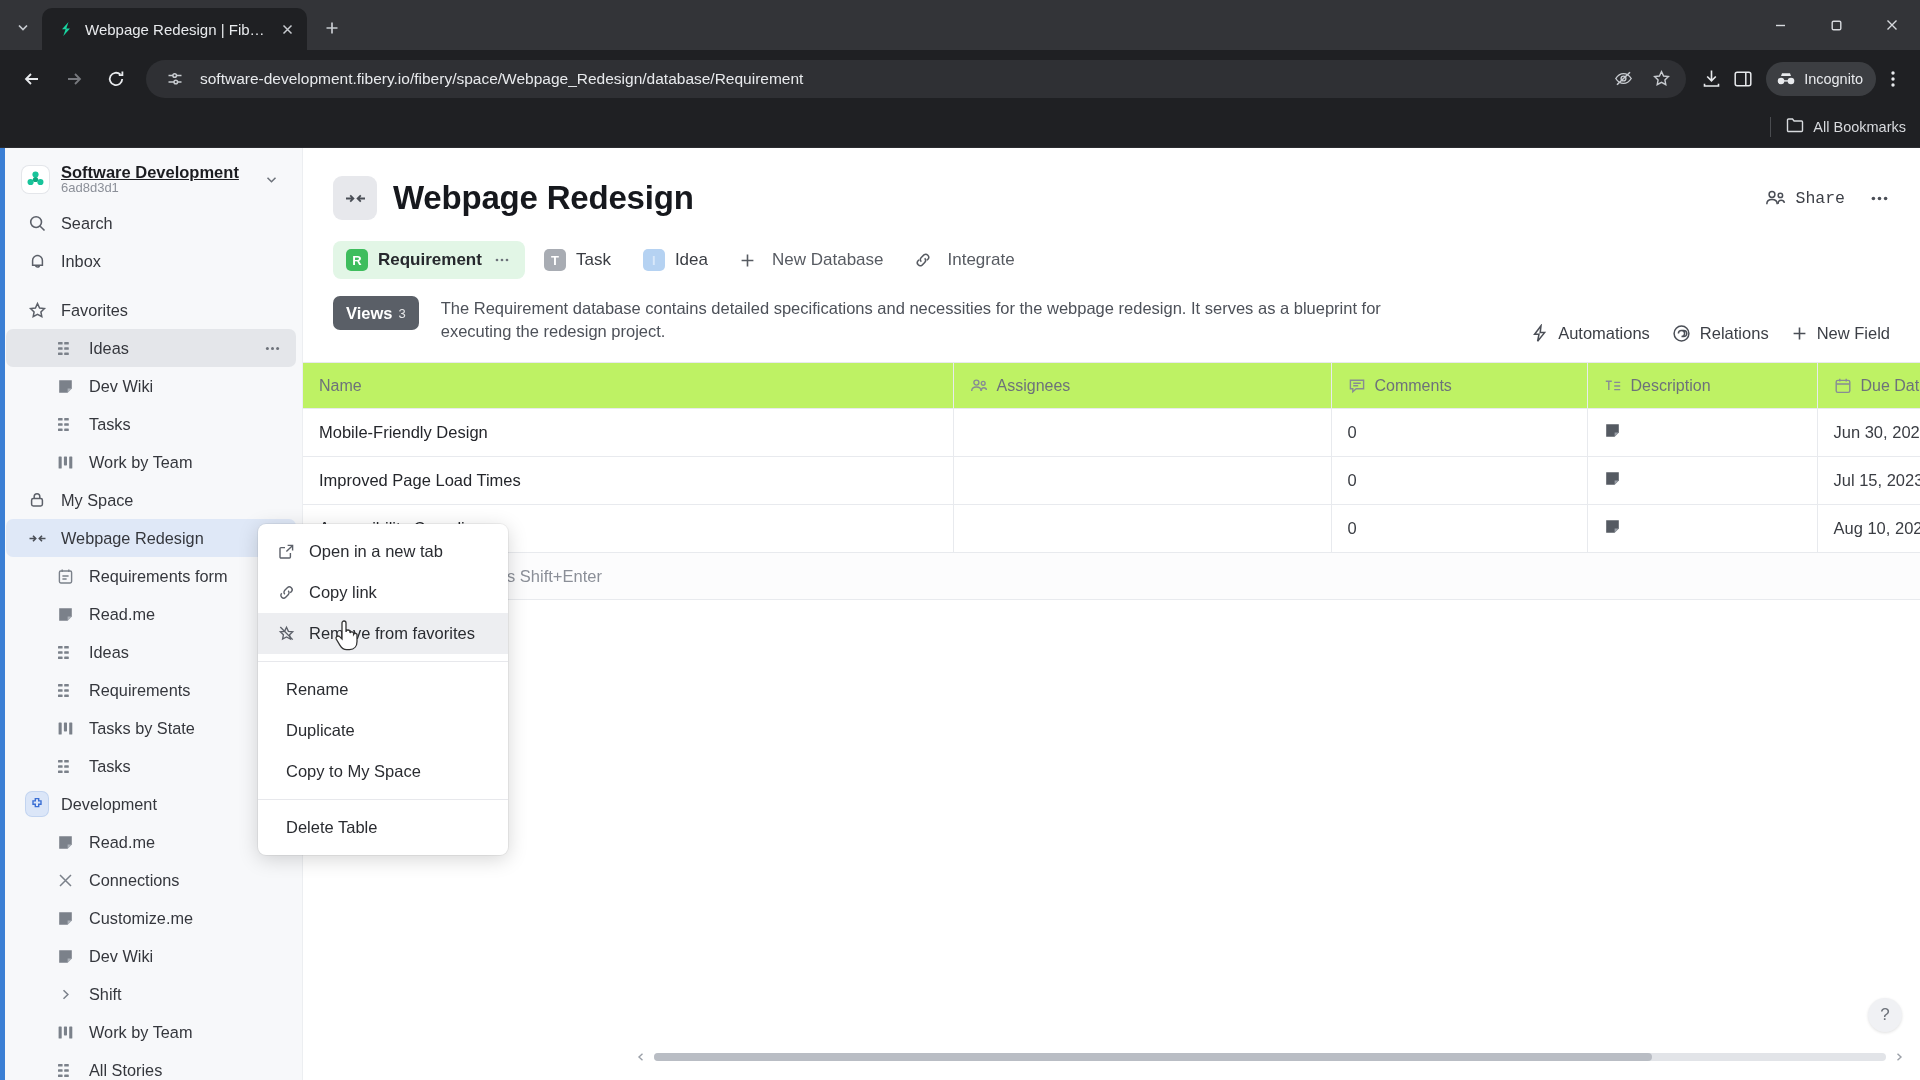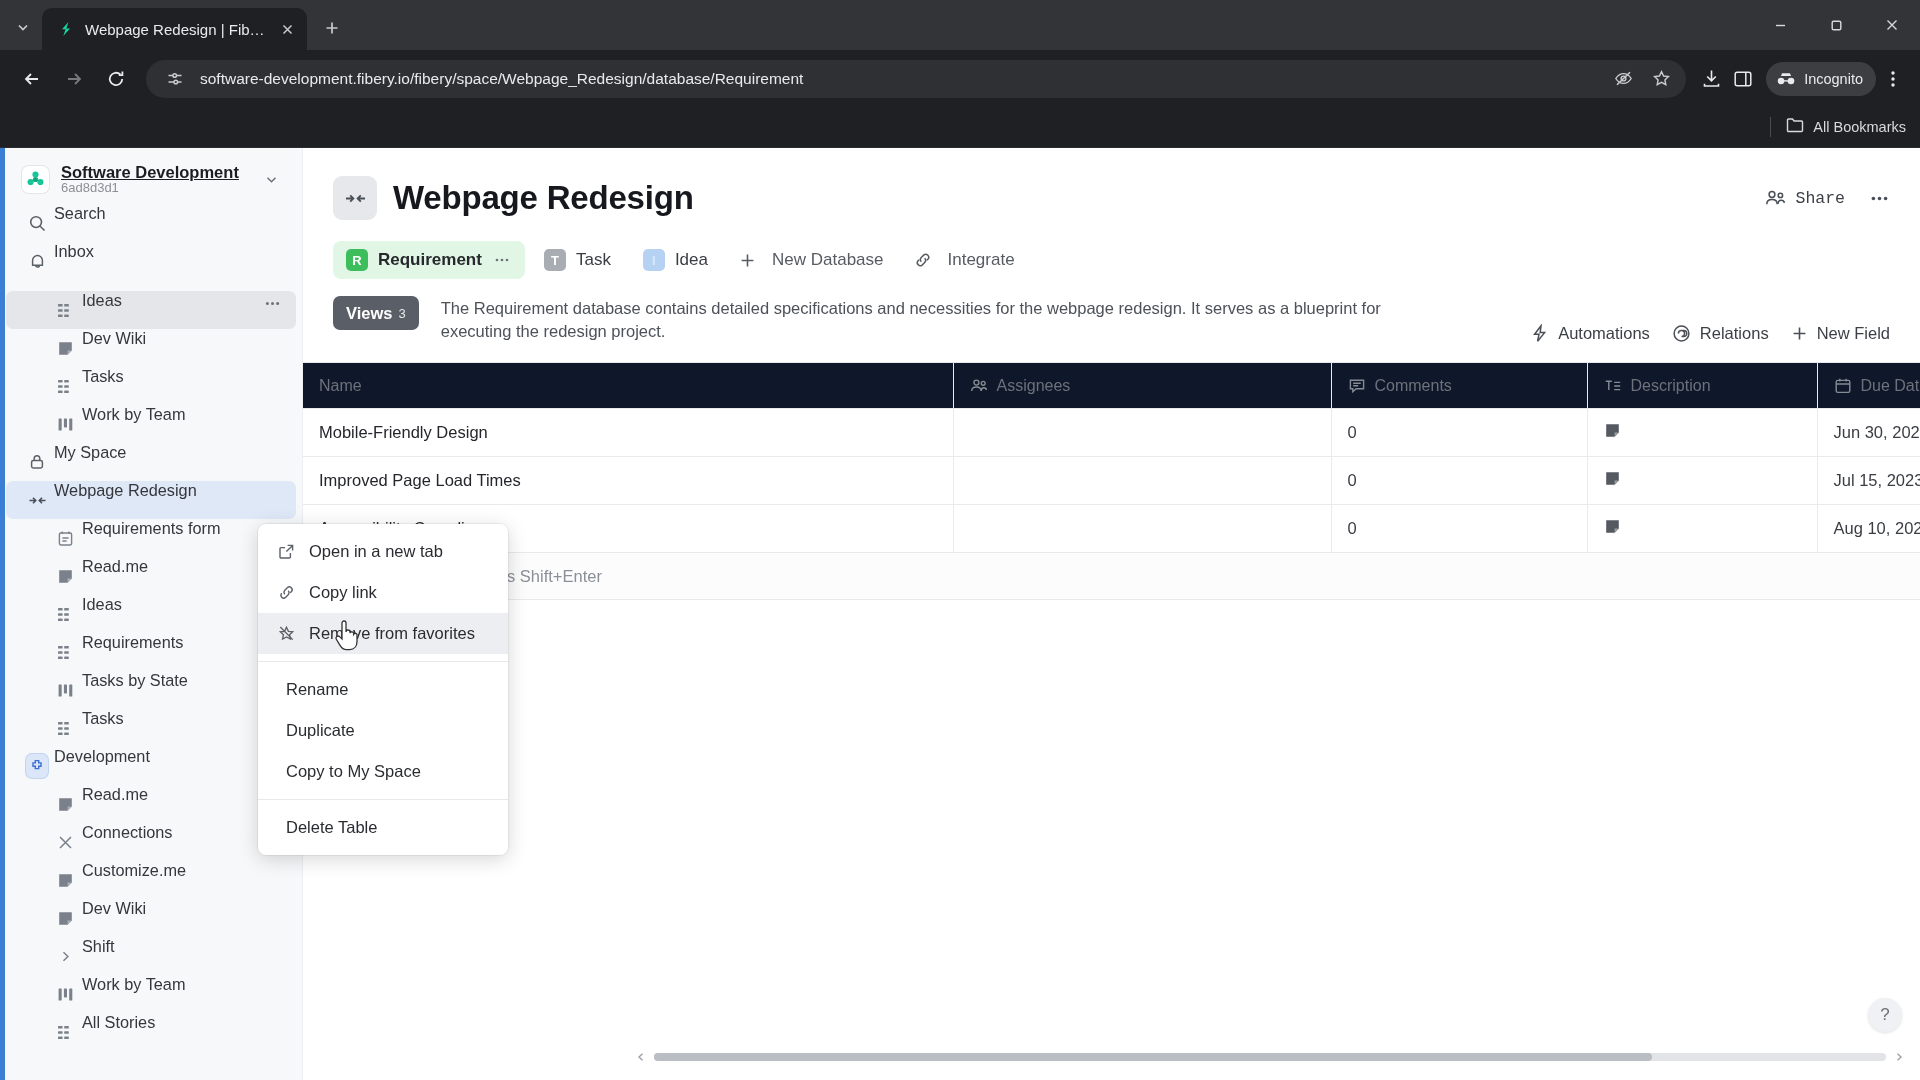--- a/index.html
+++ b/index.html
@@ -101,7 +101,7 @@
   .ws-chev { width: 22px; flex: 0 0 22px; display: flex; align-items: center; justify-content: center; }
 
   .sb-row {
-    display: flex; gap: 6px; height: 38px;
+    display: flex; align-items: center; gap: 13px; height: 38px;
     padding: 0 12px 0 20px; margin: 0 6px; border-radius: 7px; cursor: pointer;
     position: relative;
   }

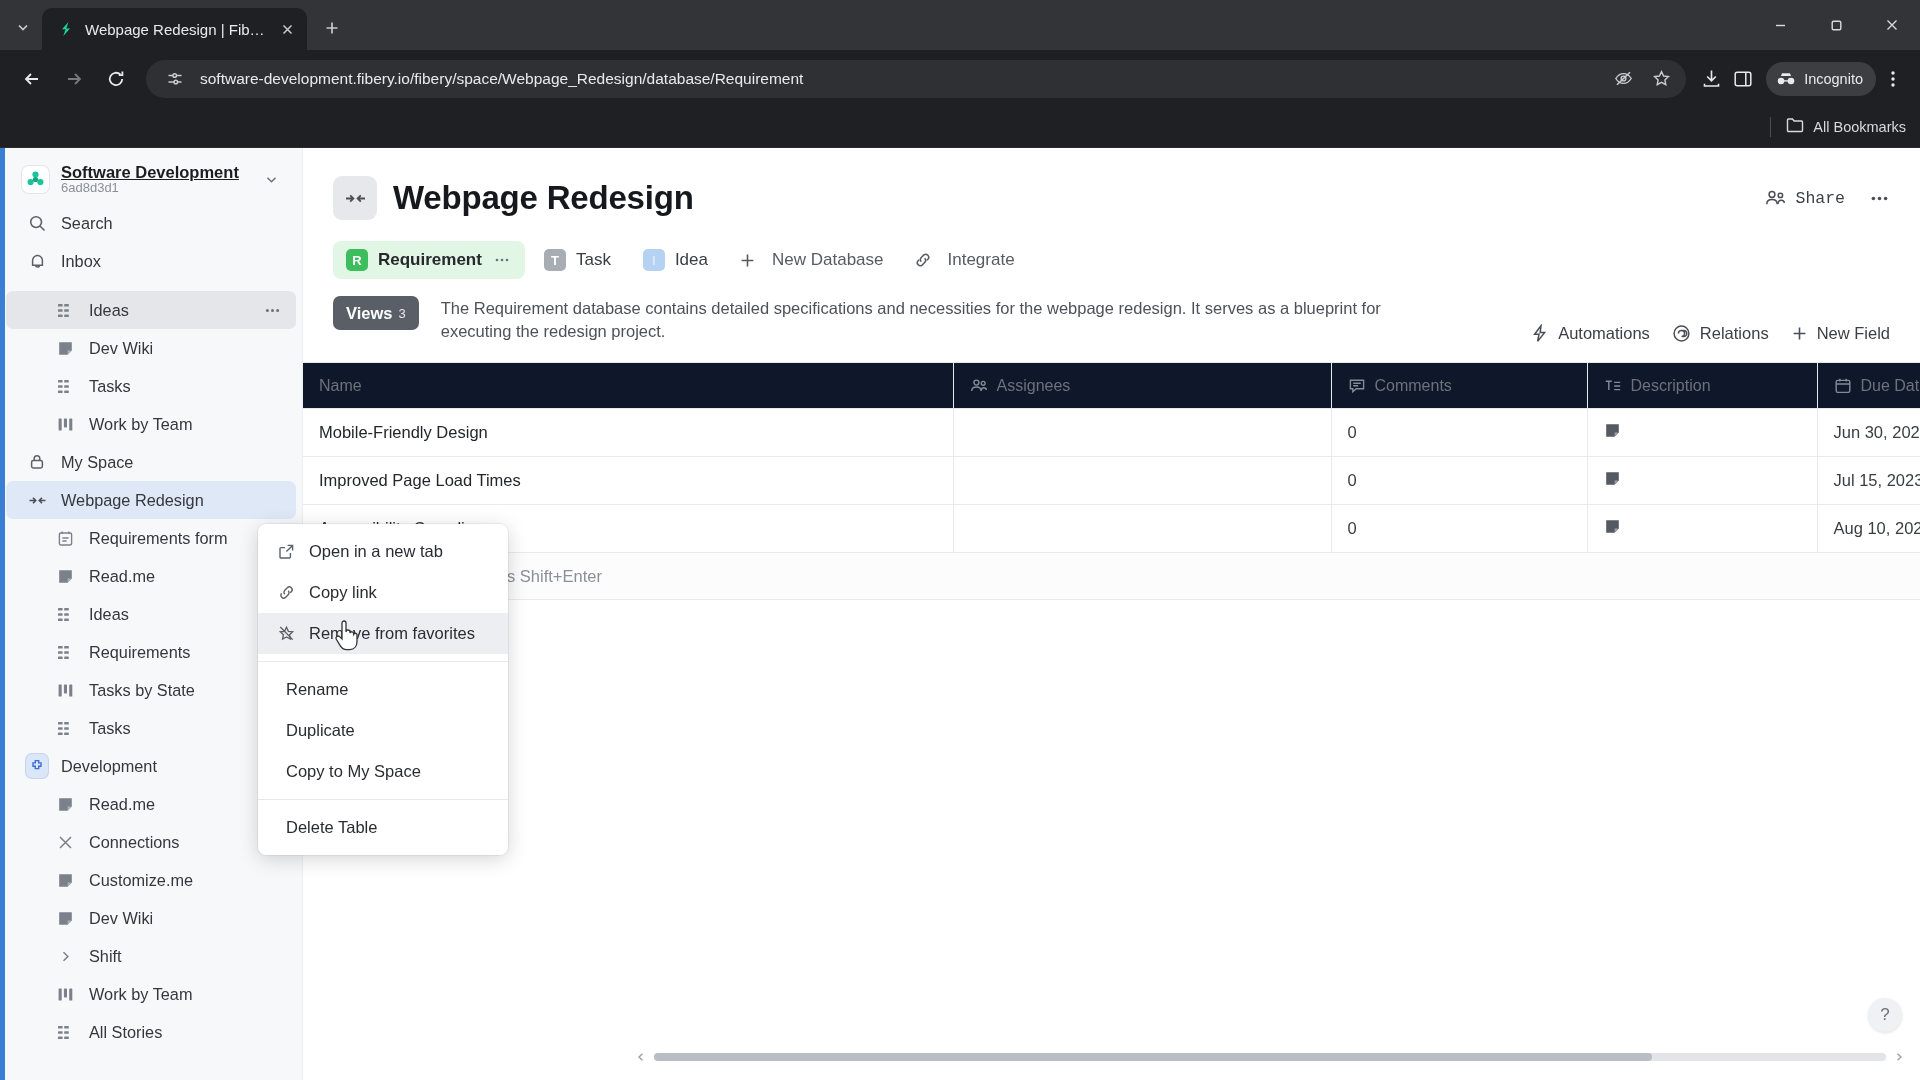--- a/index.html
+++ b/index.html
@@ -396,6 +396,14 @@
 
       <div class="sb-gap"></div>
 
+      <div class="sb-row">
+        <span class="ic">
+          <svg width="19" height="19" viewBox="0 0 19 19" stroke="#5c6069" stroke-width="1.5" fill="none">
+              <path d="M9.5 2.6 L11.6 7 L16.4 7.6 L12.9 10.9 L13.8 15.6 L9.5 13.3 L5.2 15.6 L6.1 10.9 L2.6 7.6 L7.4 7Z"></path>
+            </svg>
+        </span>
+        <span class="lb">Favorites</span>
+      </div>
 
       <div class="sb-row child selected">
         <span class="ic">

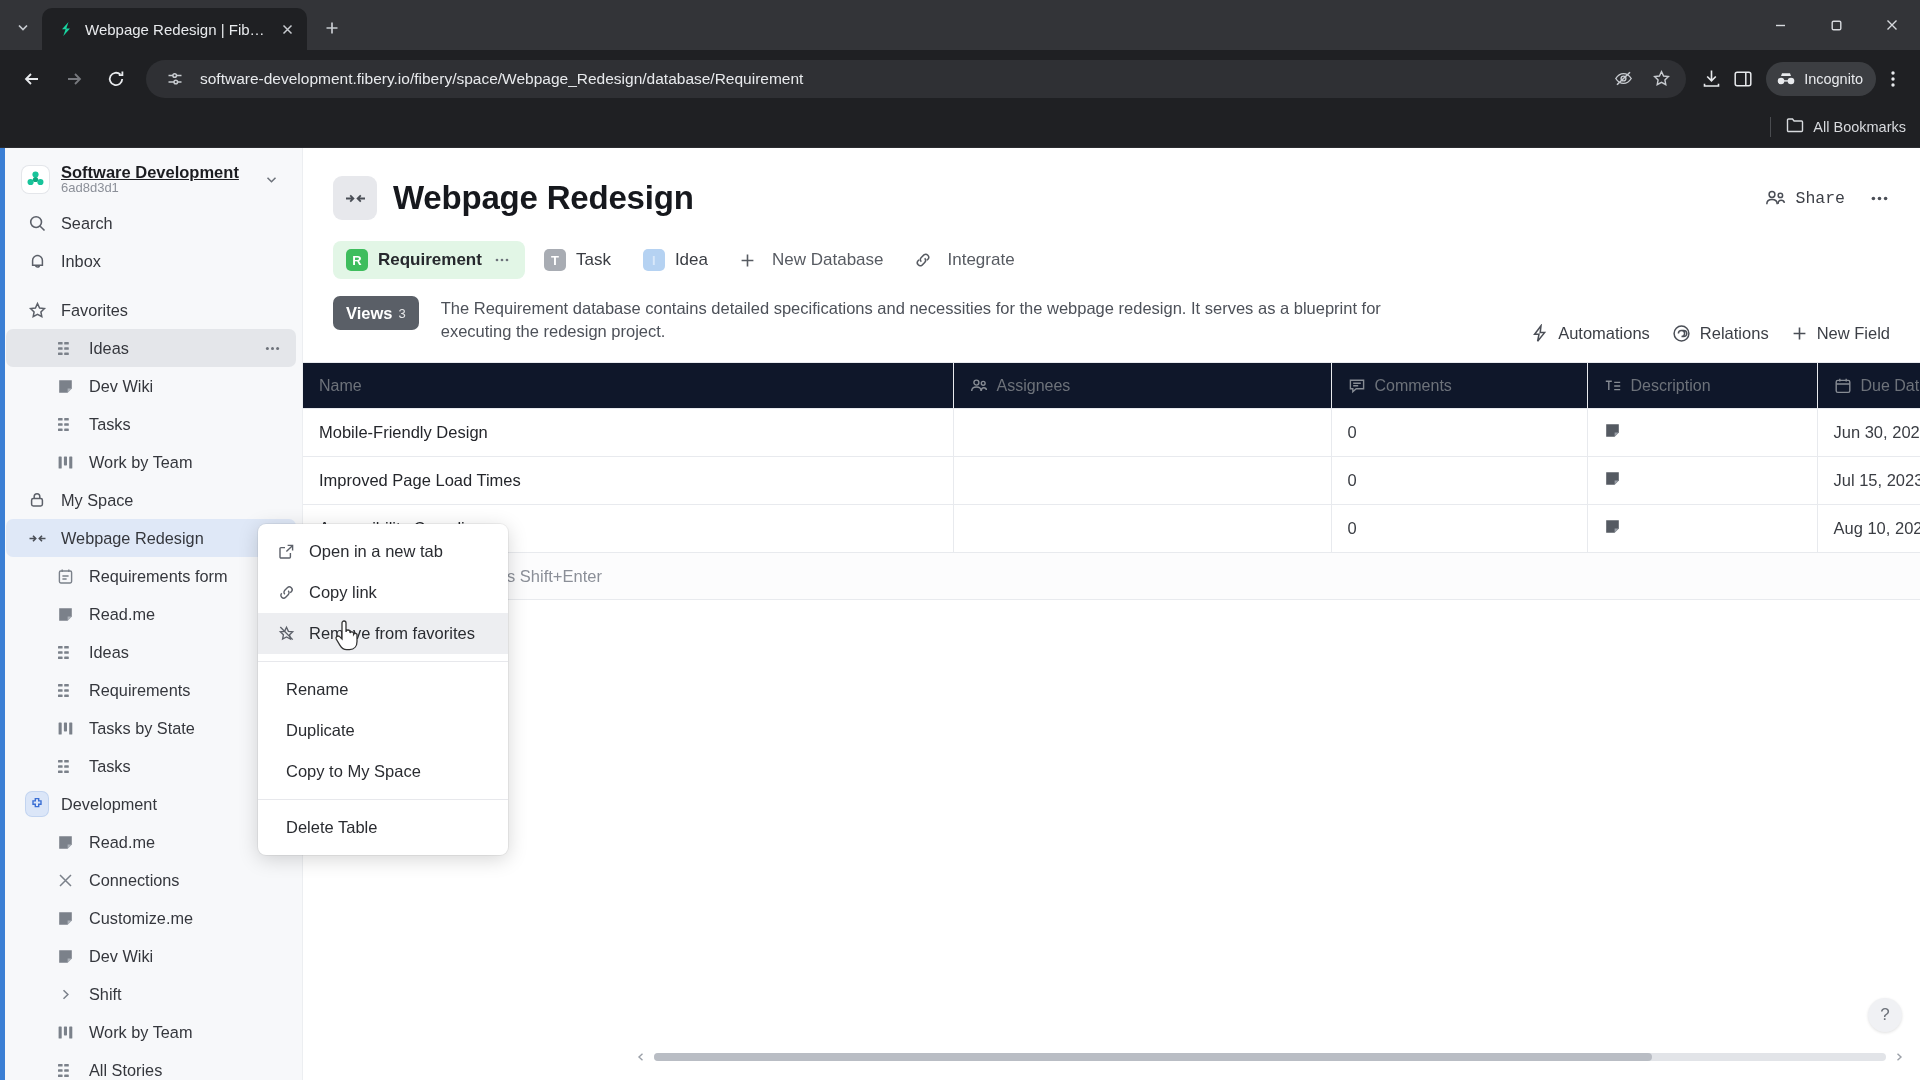--- a/index.html
+++ b/index.html
@@ -180,7 +180,7 @@
     height: 48px; text-align: left; font-weight: 400; padding: 0 16px;
     overflow: hidden; white-space: nowrap;
   }
-  .grid thead th { background: #0f172a; height: 46px; }
+  .grid thead th { background: #bef264; height: 46px; }
   .th-inner { display: flex; align-items: center; gap: 9px; }
   .th-inner span { font-size: 16px; color: #6d727a; }
   .cell-text { font-size: 16.5px; color: #24262b; }

